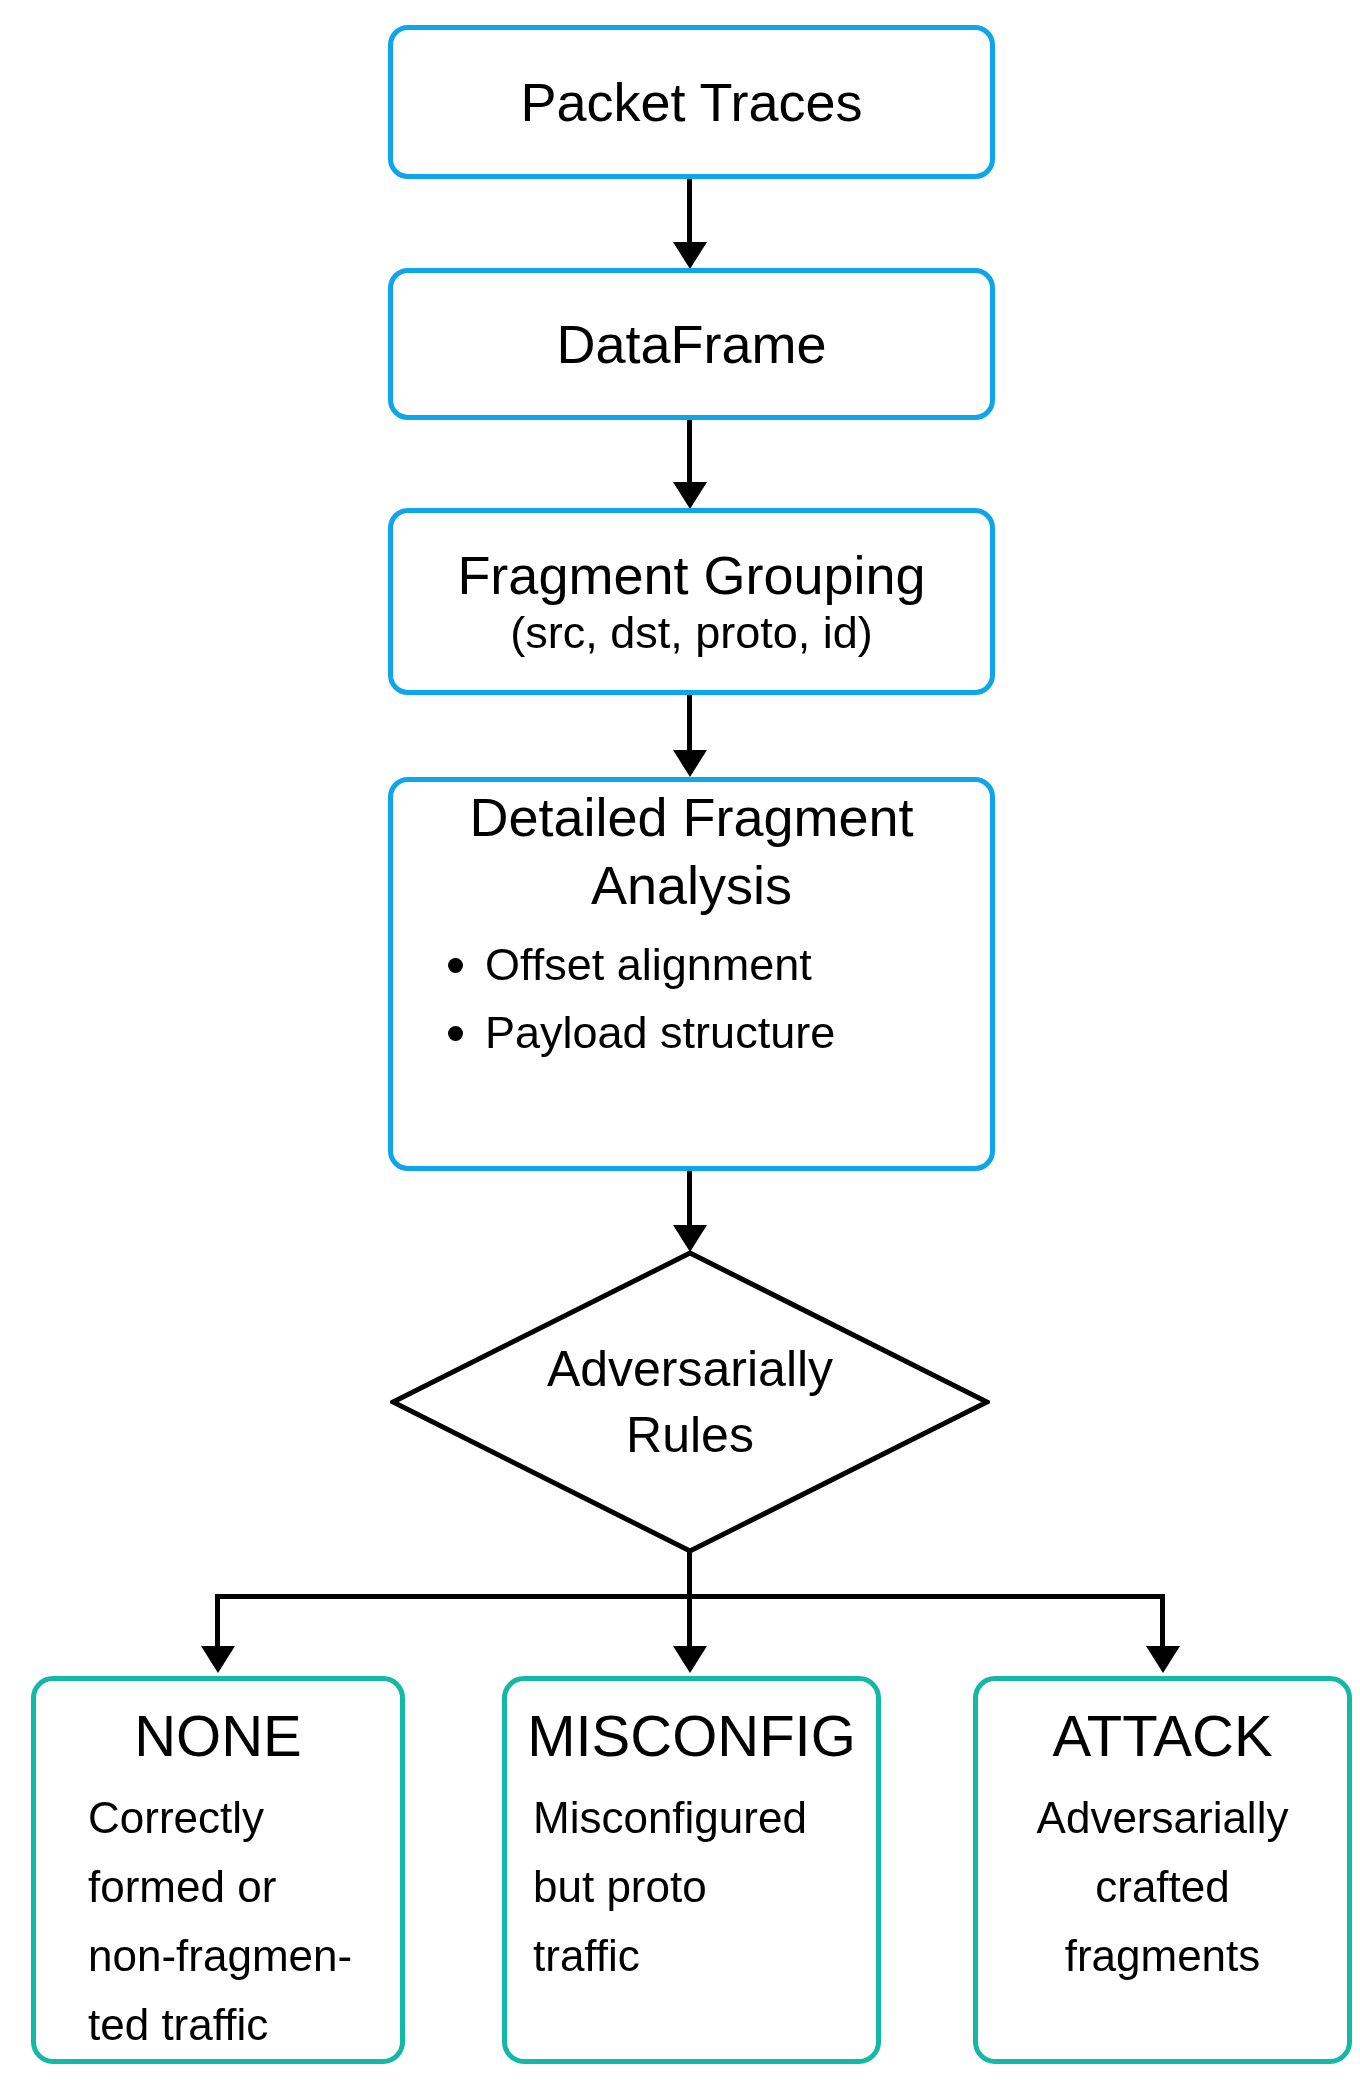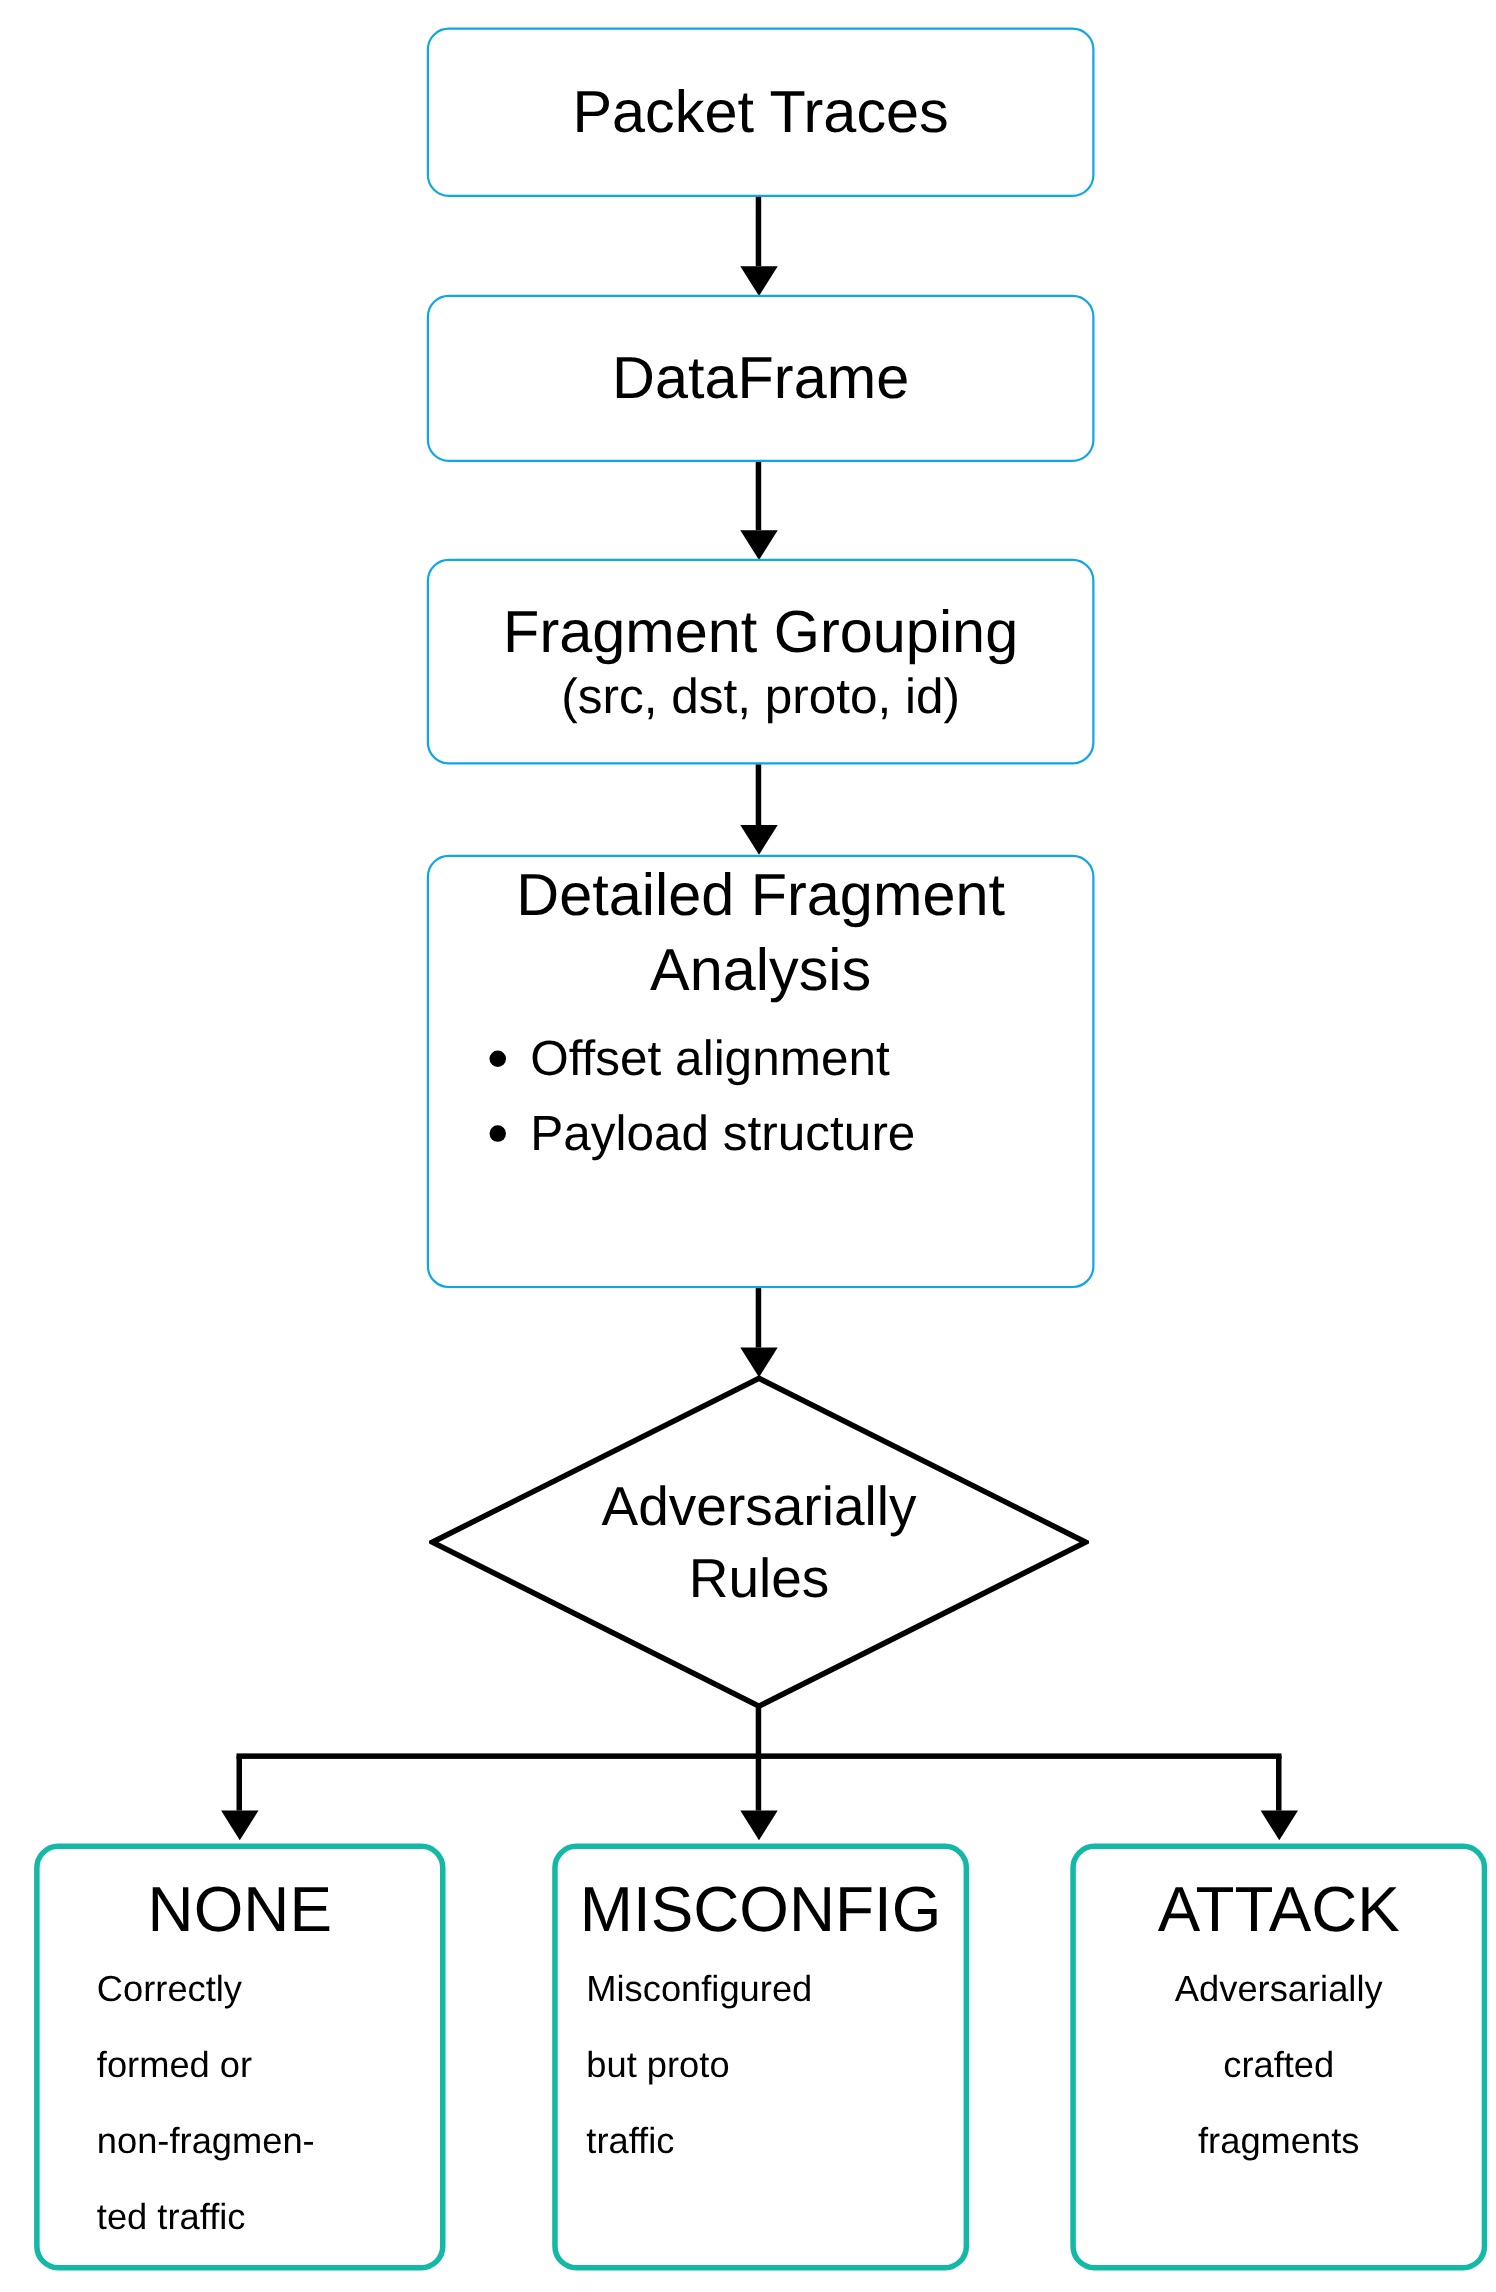--- a/index.html
+++ b/index.html
@@ -15,7 +15,7 @@
     position:absolute;
     left:388px;width:607px;
     box-sizing:border-box;
-    border:2px solid #0ea5e9;
+    border:5px solid #0ea5e9;
     border-radius:20px;
     background:#fff;
     display:flex;flex-direction:column;

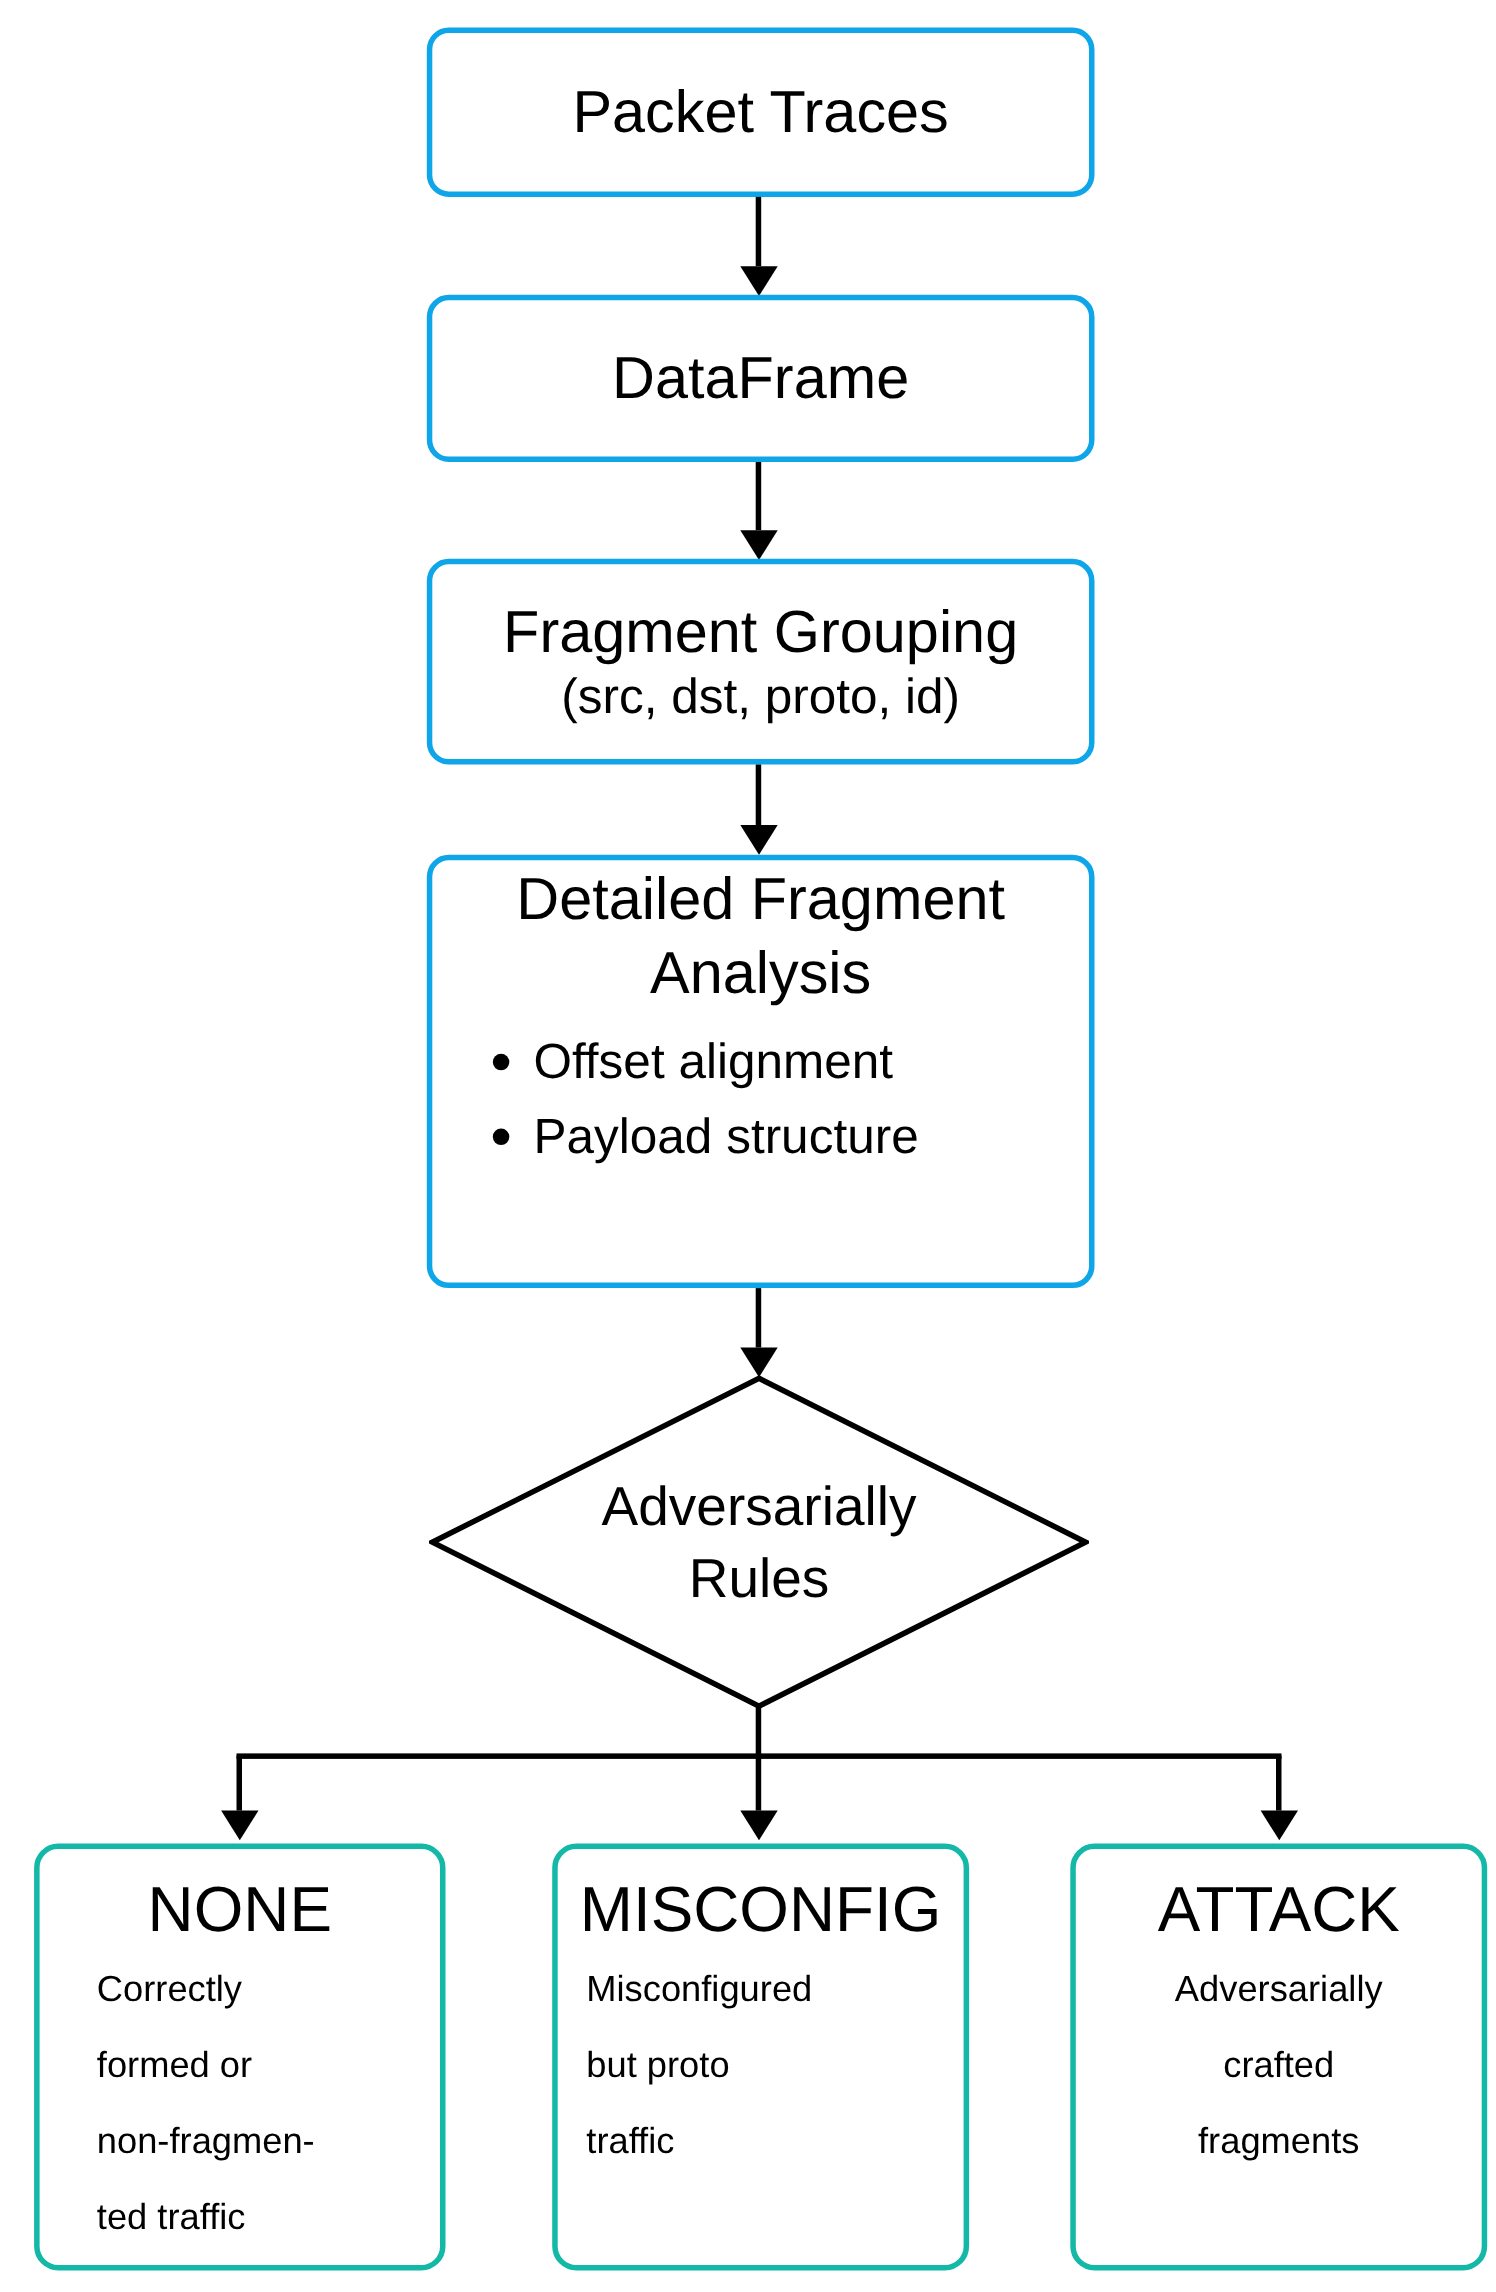--- a/index.html
+++ b/index.html
@@ -49,7 +49,7 @@
     overflow:hidden;
   }
   .obox-title{font-size:58px;line-height:58px;margin-top:26px;text-align:center;}
-  .obox-body{font-size:33px;line-height:69px;margin-top:8px;}
+  .obox-body{font-size:44px;line-height:69px;margin-top:18px;}
   .align-left{text-align:left;}
   .align-center{text-align:center;}
 </style>

